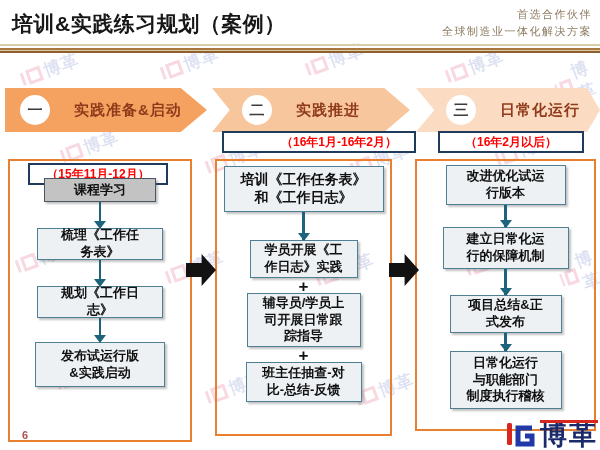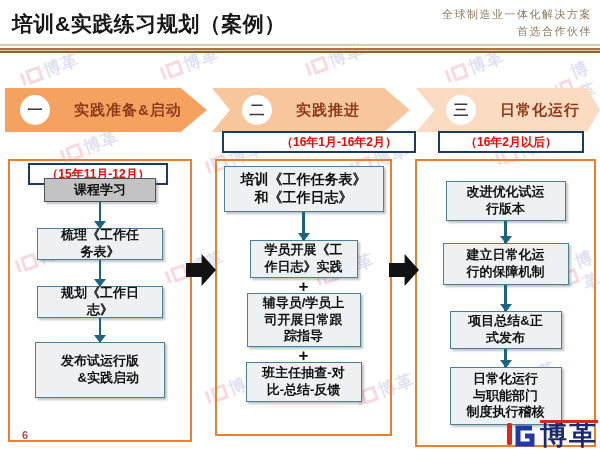--- a/index.html
+++ b/index.html
@@ -202,8 +202,8 @@
 
   <h1 class="page-title">培训&amp;实践练习规划（案例）</h1>
   <div class="tagline">
+    <div>首选合作伙伴</div>
     <div>全球制造业一体化解决方案</div>
-    <div>首选合作伙伴</div>
   </div>
   <div class="rule">
     <div class="r1"></div>

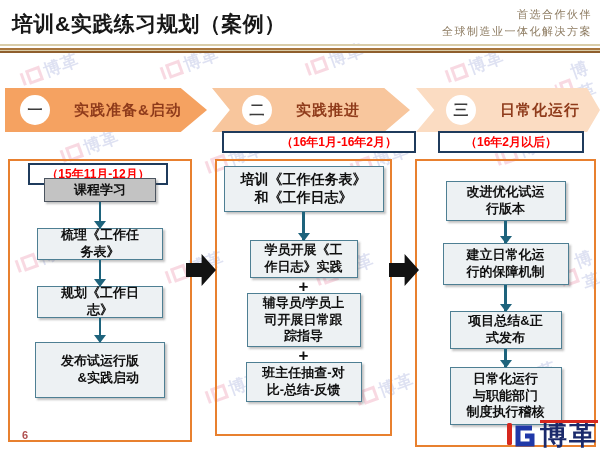--- a/index.html
+++ b/index.html
@@ -56,7 +56,7 @@
        display:flex;flex-direction:column;align-items:center;}
   .col.c1{left:8px;top:159px;width:180px;height:262px;padding-top:17px;}
   .col.c2{left:215px;top:159px;width:173px;height:268px;padding-top:5px;}
-  .col.c3{left:415px;top:159px;width:177px;height:264px;padding-top:20px;}
+  .col.c3{left:415px;top:159px;width:177px;height:264px;padding-top:4px;}
 
   .step{background:#edf1f3;border:1.6px solid #4e7f93;box-sizing:border-box;
     font-weight:bold;font-size:13px;line-height:1.28;color:#101010;

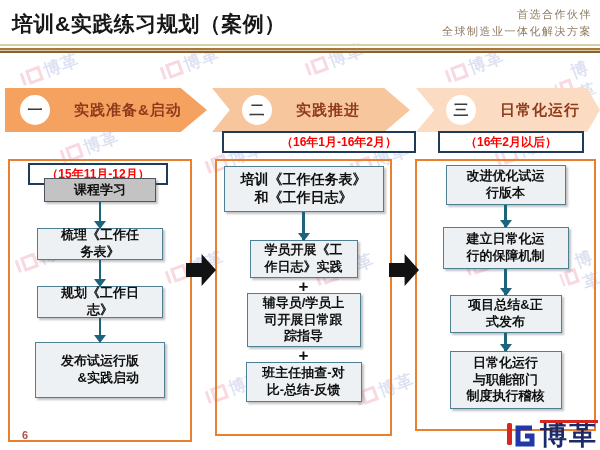--- a/index.html
+++ b/index.html
@@ -66,7 +66,7 @@
 
   .c1 .s1{width:112px;height:24px;}
   .c1 .s2,.c1 .s3{width:126px;height:32px;}
-  .c1 .s4{width:130px;height:56px;text-align:right;}
+  .c1 .s4{width:130px;height:45px;}
   .c2 .s1{width:160px;height:46px;font-size:14px;}
   .c2 .s2{width:108px;height:38px;}
   .c2 .s3{width:114px;height:54px;}

